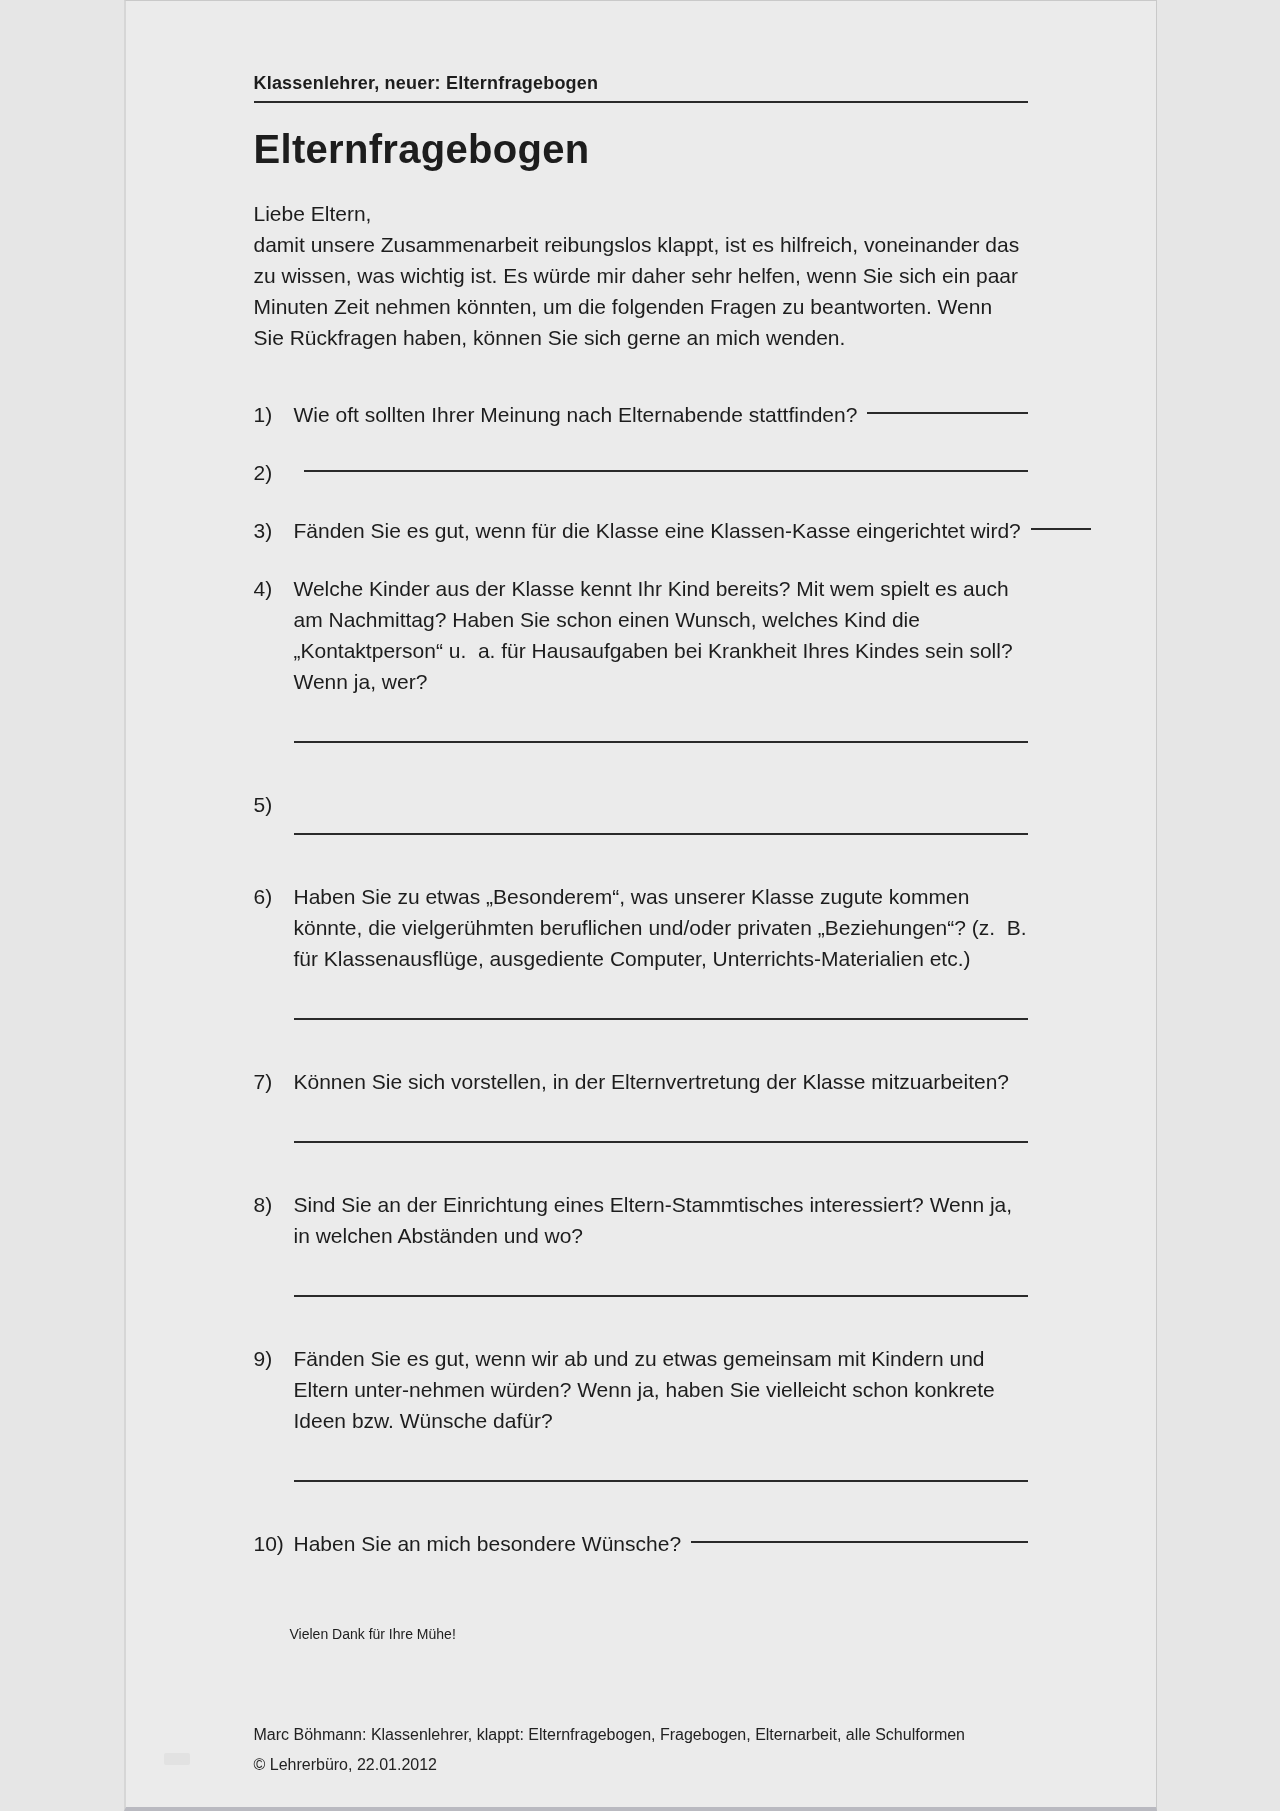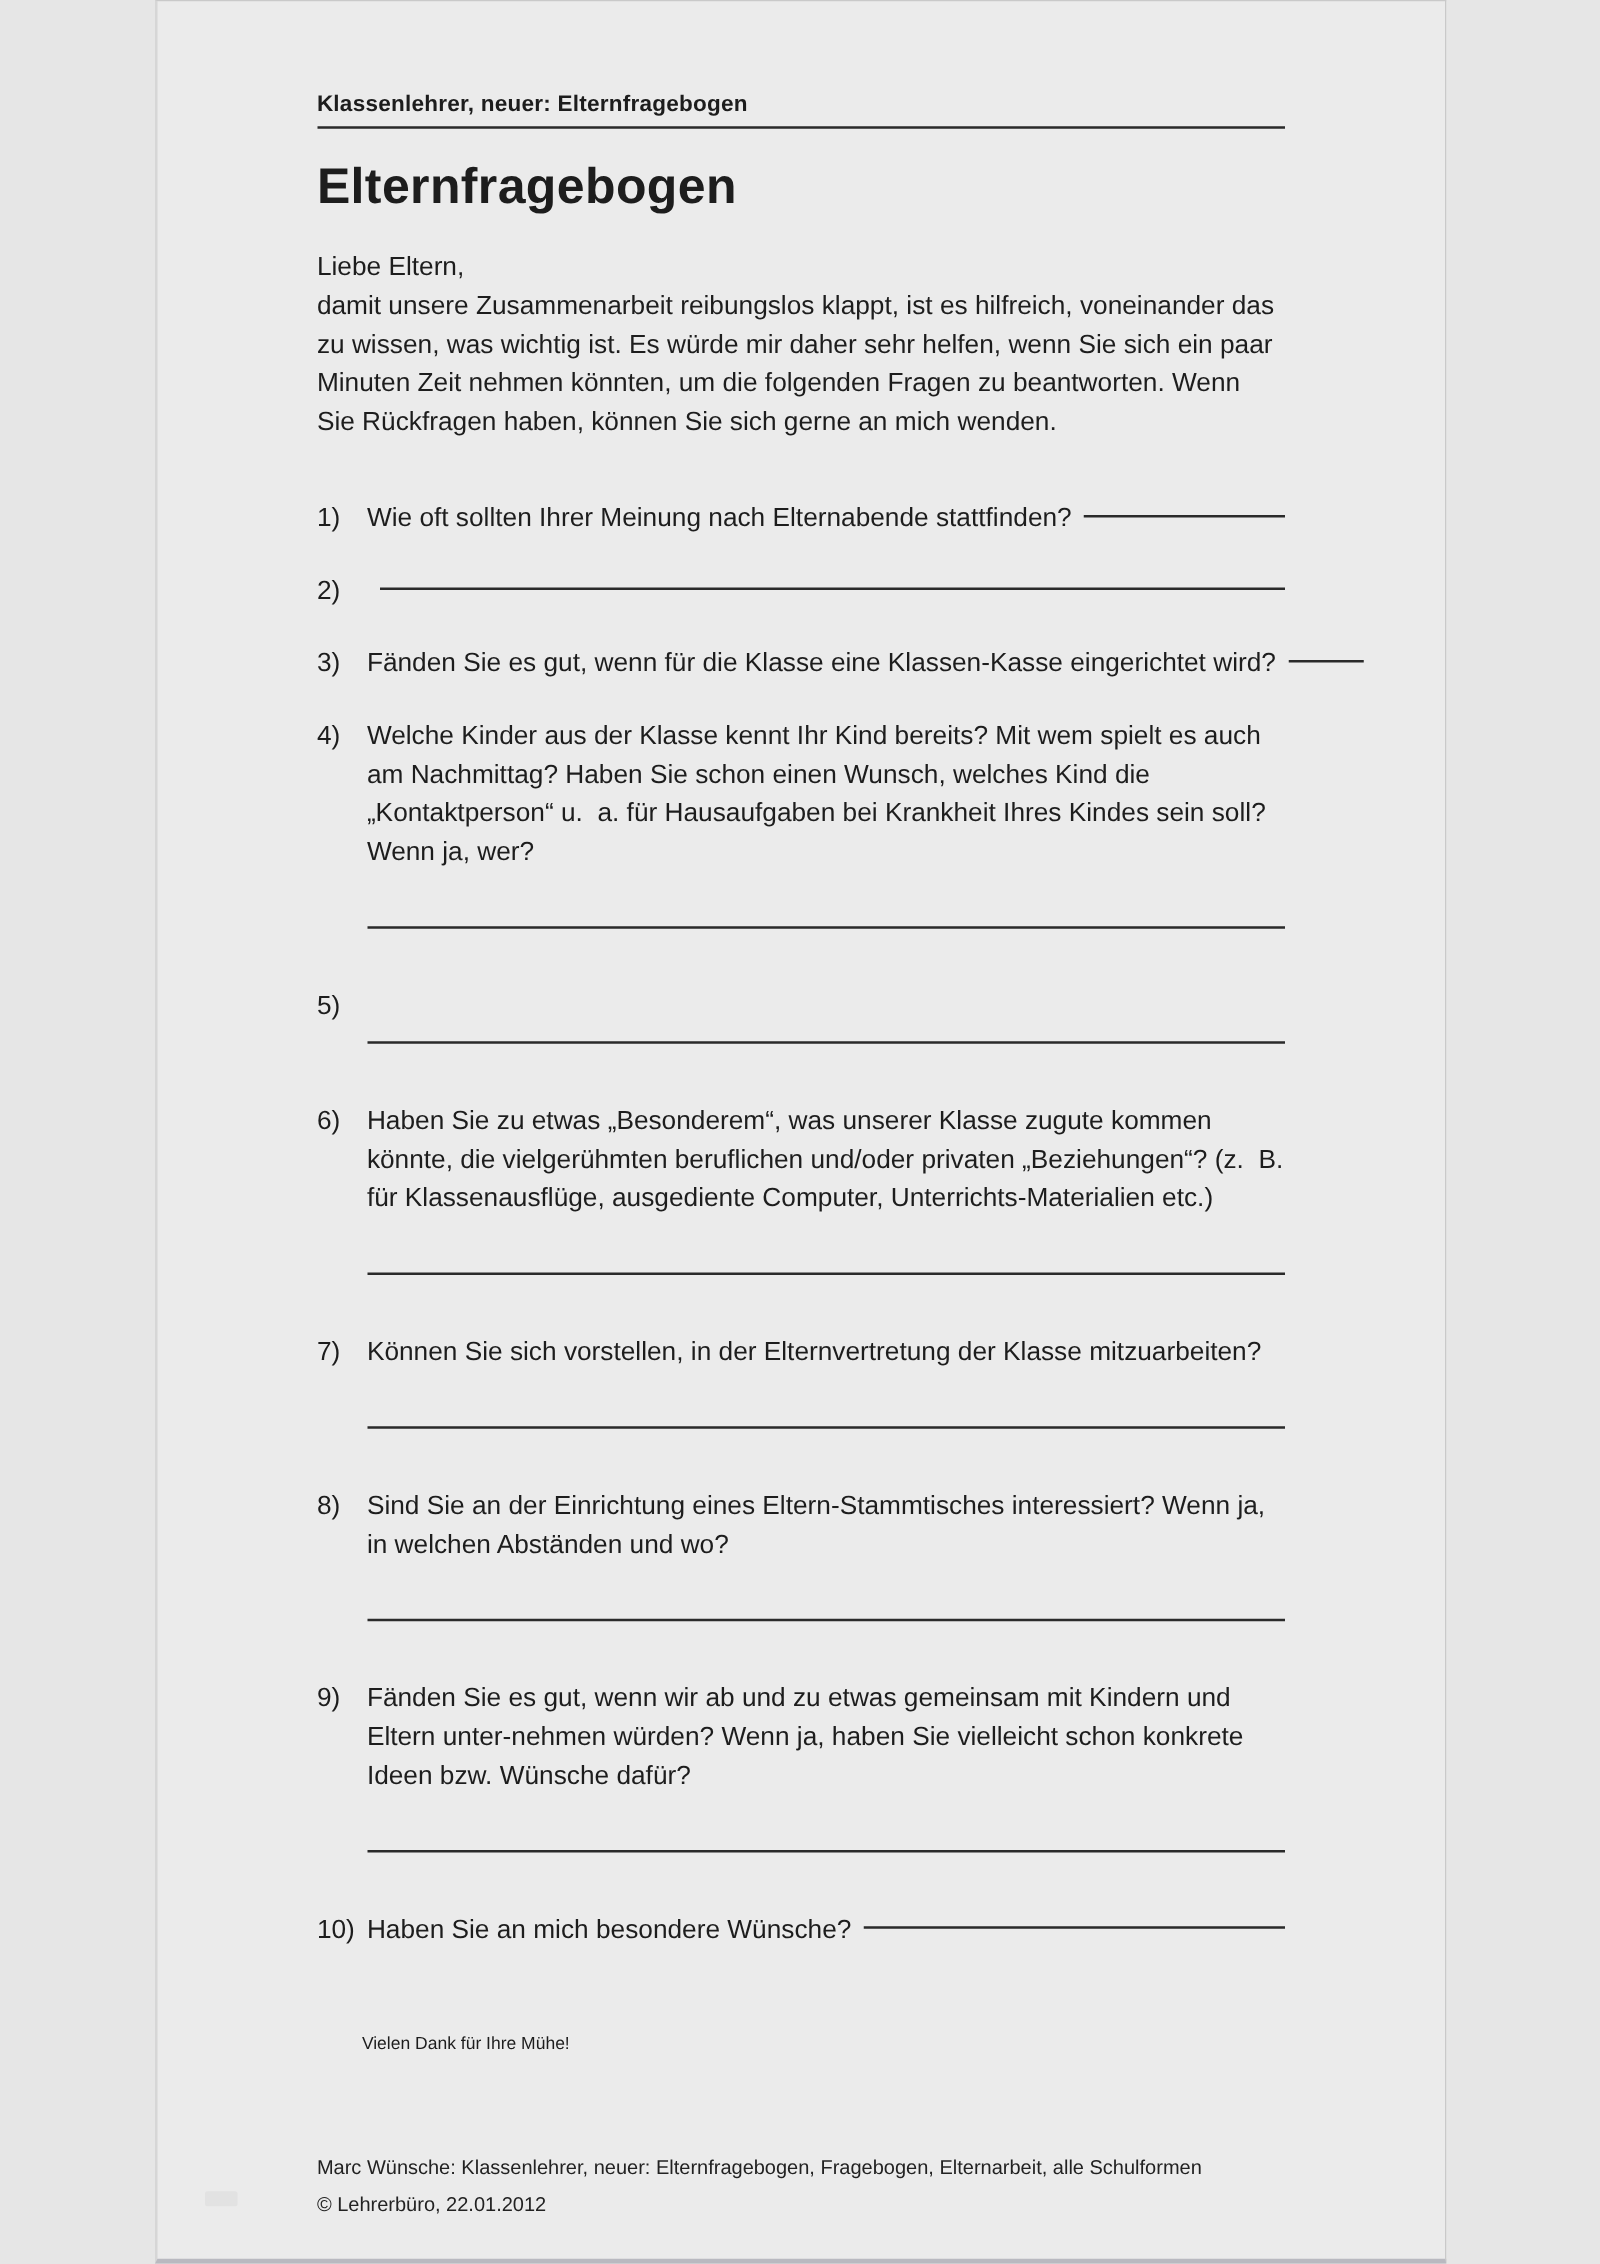--- a/index.html
+++ b/index.html
@@ -163,7 +163,7 @@
   <div class="closing">Vielen Dank für Ihre Mühe!</div>
 
   <div class="doc-footer">
-    <div>Marc Wünsche: Klassenlehrer, neuer: Elternfragebogen, Fragebogen, Elternarbeit, alle Schulformen</div>
+    <div>Marc Böhmann: Klassenlehrer, klappt: Elternfragebogen, Fragebogen, Elternarbeit, alle Schulformen</div>
     <div>© Lehrerbüro, 22.01.2012</div>
   </div>
 

